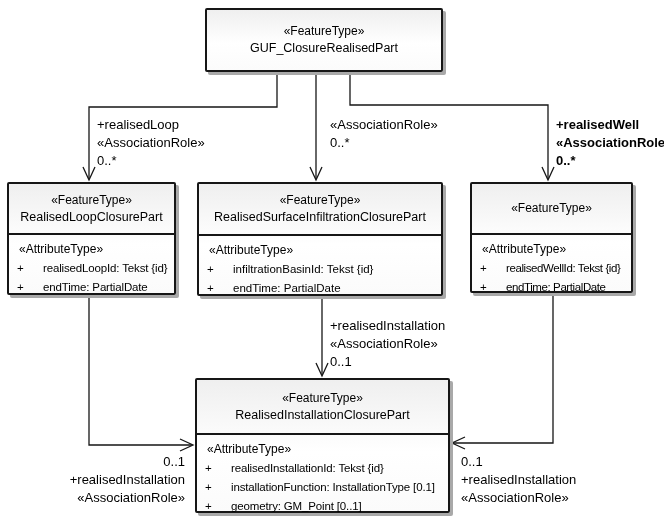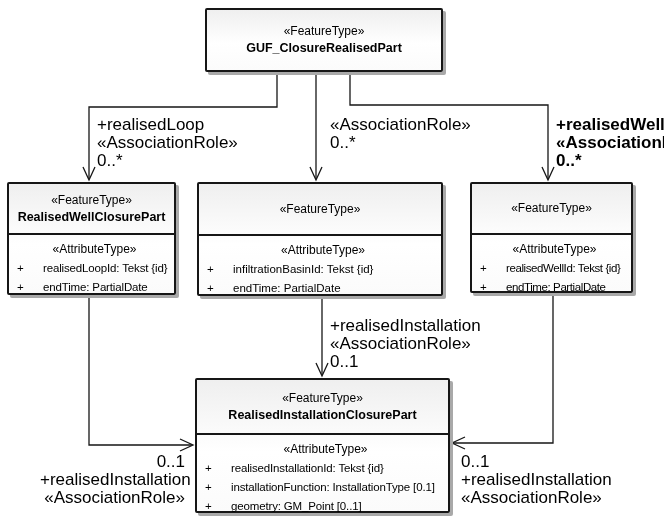--- a/index.html
+++ b/index.html
@@ -21,7 +21,7 @@
   }
   .header-only .box-header{flex:1 1 auto;}
   .stereotype{font-size:12px;line-height:17px;}
-  .class-name{font-size:12.5px;font-weight:bold;line-height:17px;white-space:nowrap;}
+  .class-name{font-size:12.5px;font-weight:normal;line-height:17px;white-space:nowrap;}
   .box-attrs{
     flex:1 1 auto;border-top:2px solid #161616;padding:5px 4px 2px 8px;
   }

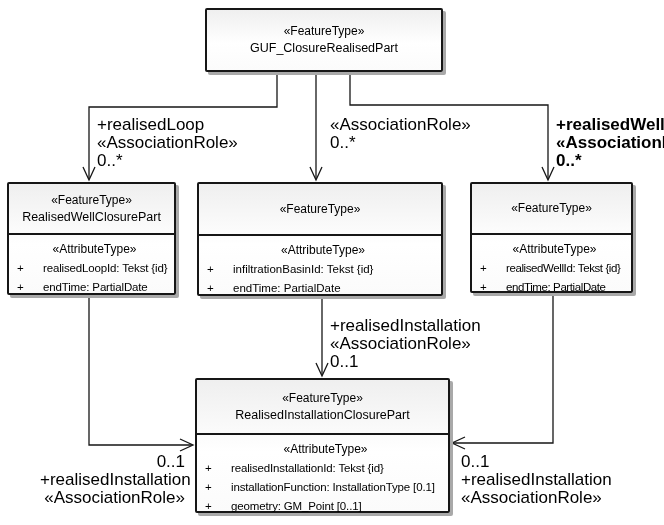--- a/index.html
+++ b/index.html
@@ -30,7 +30,7 @@
   .attr-row .vis{flex:0 0 26px;}
   .tight .attr-row{letter-spacing:-0.4px;}
   .semi-tight .attr-row{letter-spacing:-0.15px;}
-  .lbl{position:absolute;z-index:3;font-size:17px;line-height:18px;white-space:nowrap;}
+  .lbl{position:absolute;z-index:3;font-size:13px;line-height:18px;white-space:nowrap;}
   .lbl div{height:18px;}
   .lbl.right{text-align:right;}
 </style>

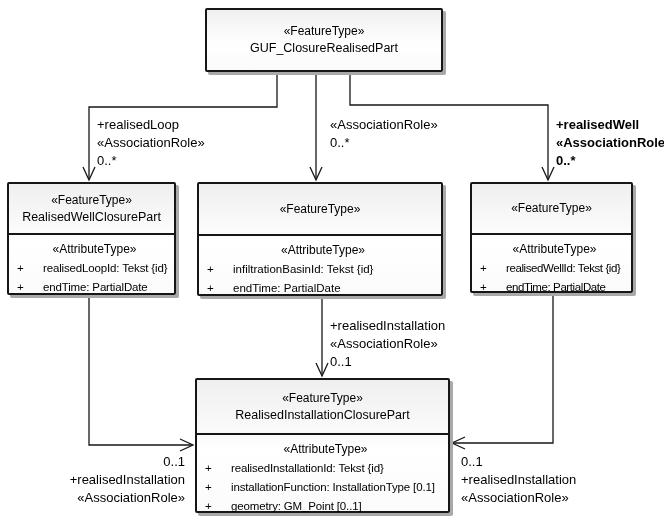--- a/index.html
+++ b/index.html
@@ -70,7 +70,7 @@
   <div class="uml-box semi-tight" style="left:7px;top:182px;width:169px;height:113px;">
     <div class="box-header" style="height:41px;">
       <div class="stereotype">«FeatureType»</div>
-      <div class="class-name">RealisedWellClosurePart</div>
+      <div class="class-name">RealisedLoopClosurePart</div>
     </div>
     <div class="box-attrs">
       <div class="attr-stereo">«AttributeType»</div>

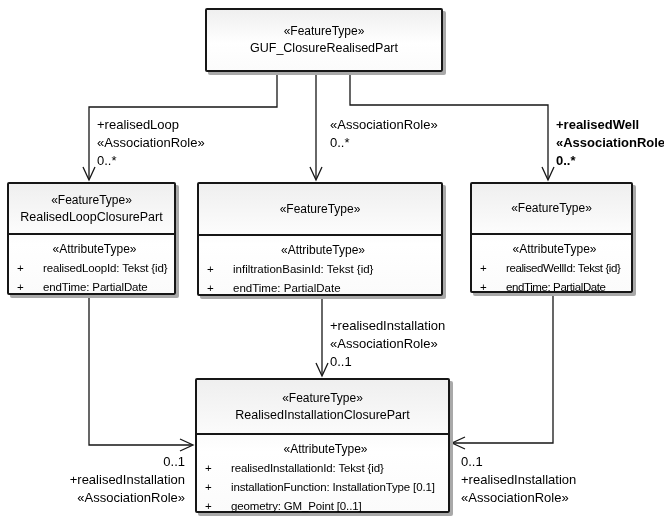--- a/index.html
+++ b/index.html
@@ -88,6 +88,7 @@
   <div class="uml-box" style="left:197px;top:182px;width:246px;height:114px;">
     <div class="box-header" style="height:42px;">
       <div class="stereotype">«FeatureType»</div>
+      <div class="class-name">RealisedSurfaceInfiltrationClosurePart</div>
     </div>
     <div class="box-attrs">
       <div class="attr-stereo">«AttributeType»</div>

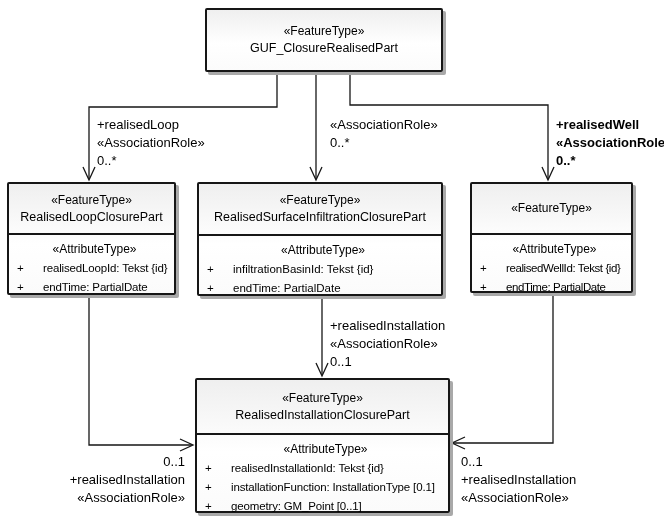--- a/index.html
+++ b/index.html
@@ -25,7 +25,7 @@
   .box-attrs{
     flex:1 1 auto;border-top:2px solid #161616;padding:5px 4px 2px 8px;
   }
-  .attr-stereo{font-size:12px;line-height:19px;padding-left:2px;text-align:center;}
+  .attr-stereo{font-size:12px;line-height:19px;padding-left:2px;}
   .attr-row{display:flex;font-size:11.5px;line-height:19px;white-space:nowrap;}
   .attr-row .vis{flex:0 0 26px;}
   .tight .attr-row{letter-spacing:-0.4px;}

